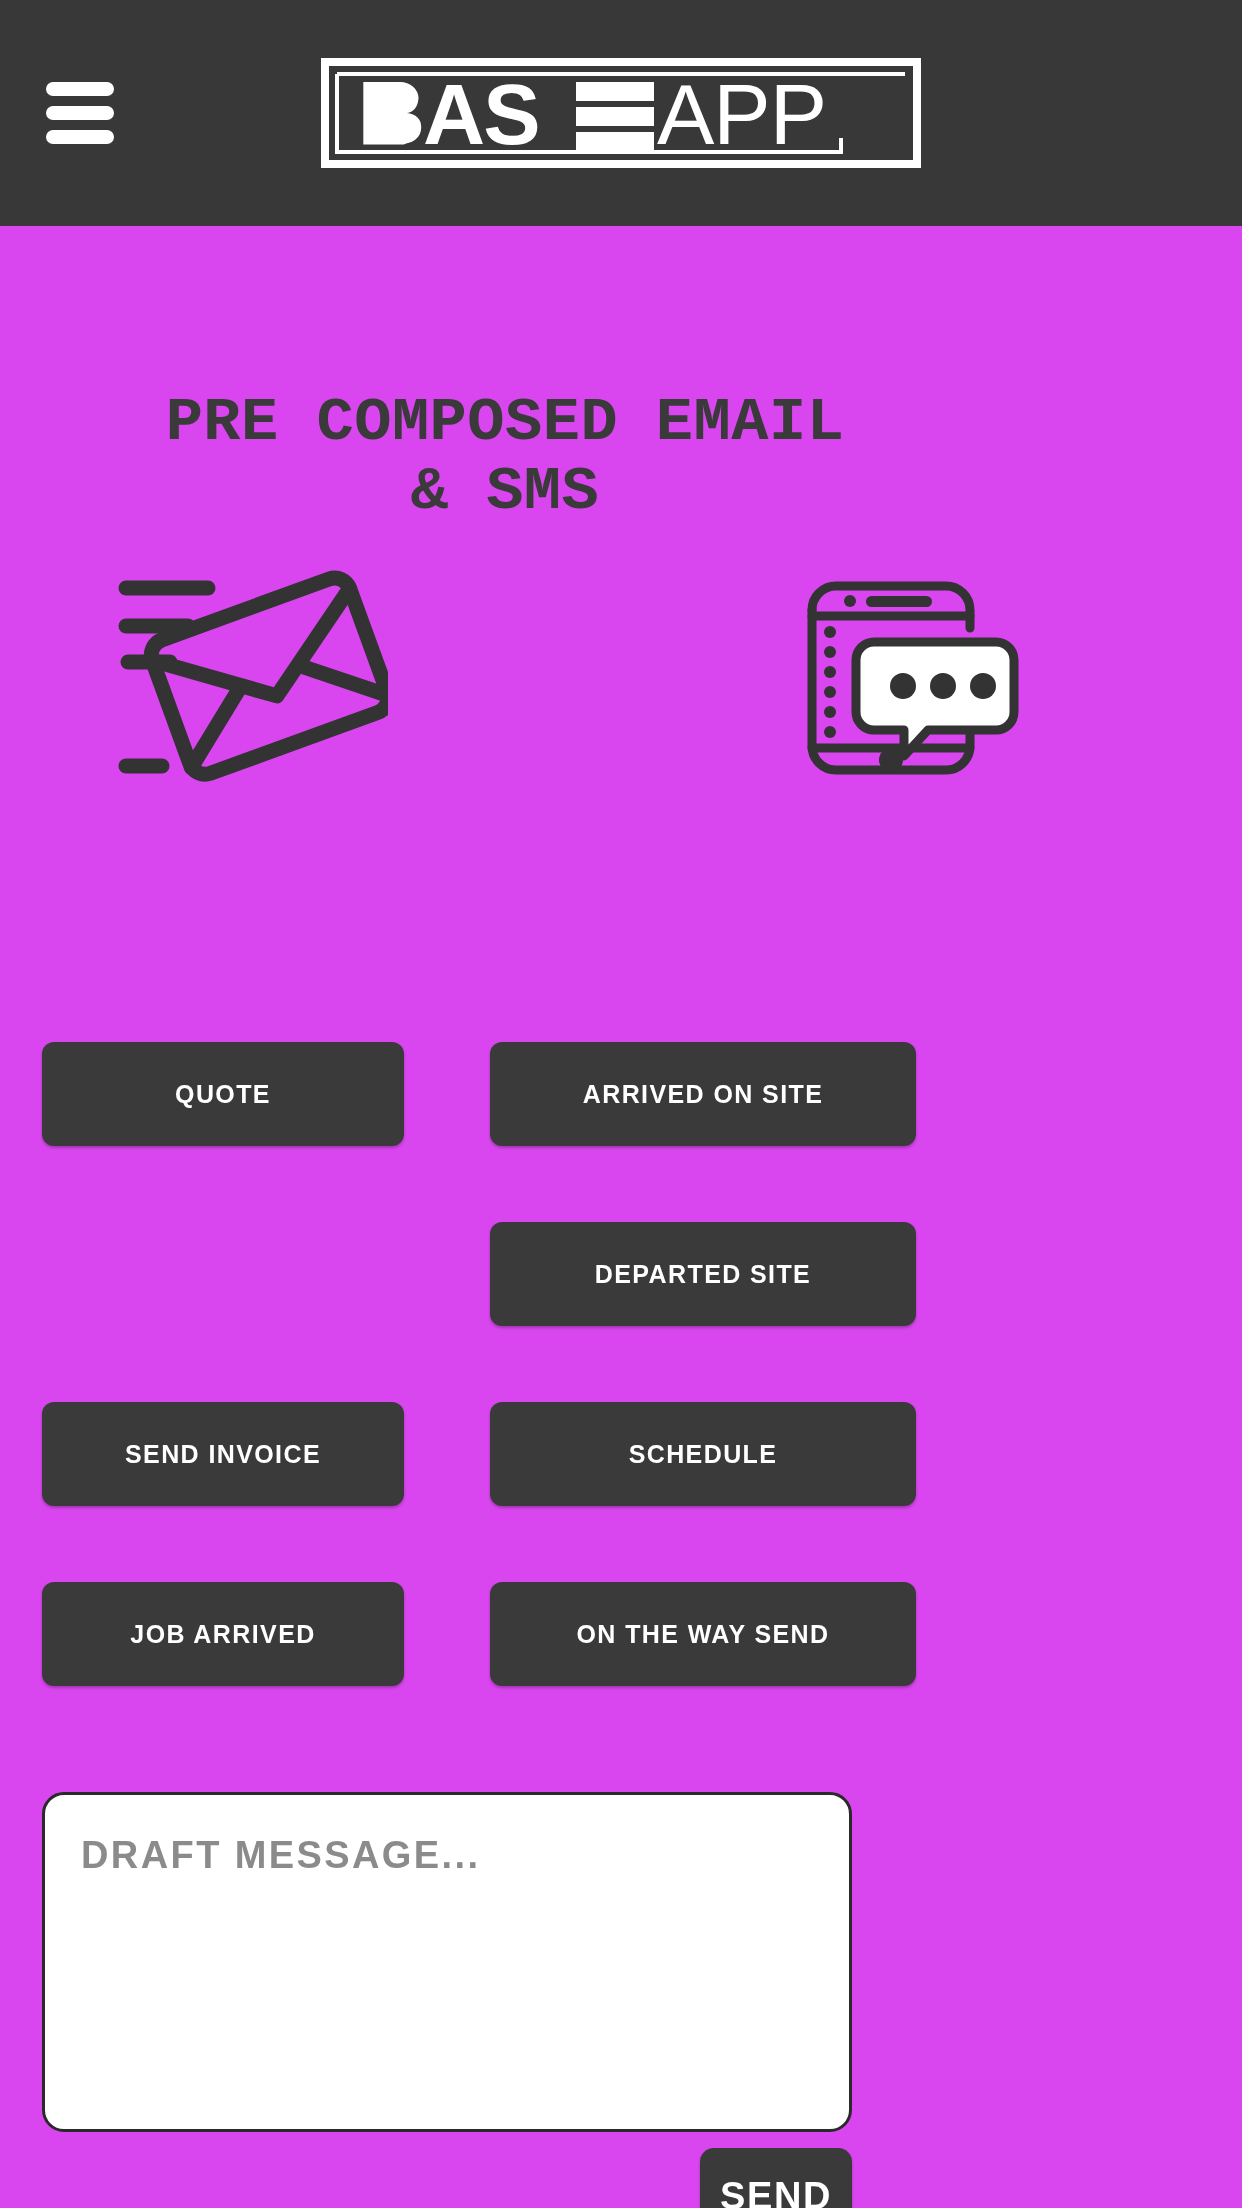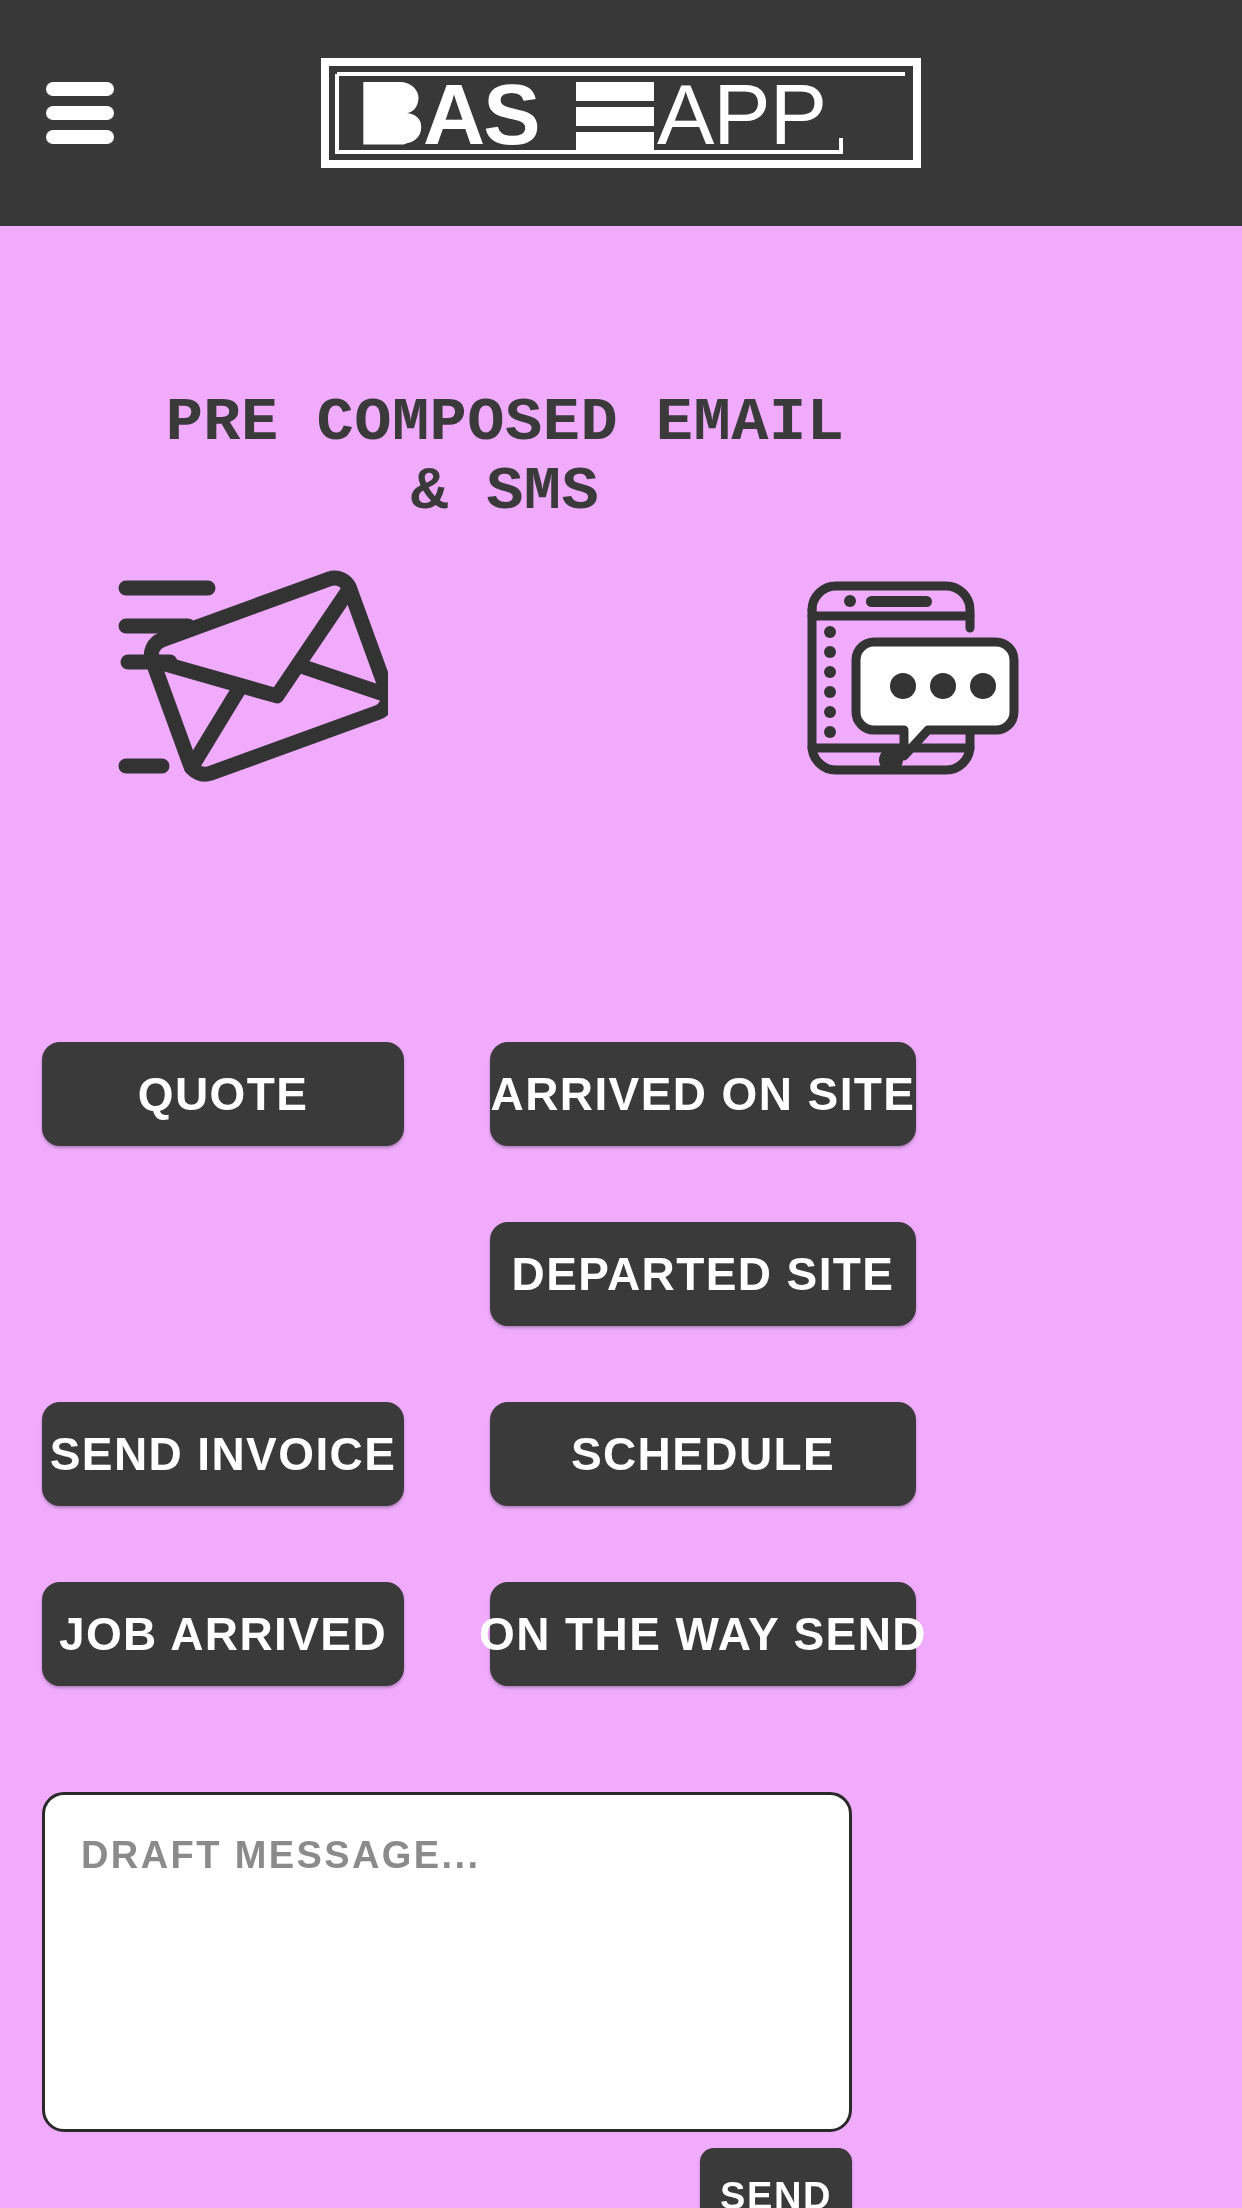--- a/index.html
+++ b/index.html
@@ -21,7 +21,7 @@
     position: relative;
     width: 1242px;
     height: 2208px;
-    background: #f0abfc;
+    background: #d946ef;
     overflow: hidden;
   }
 

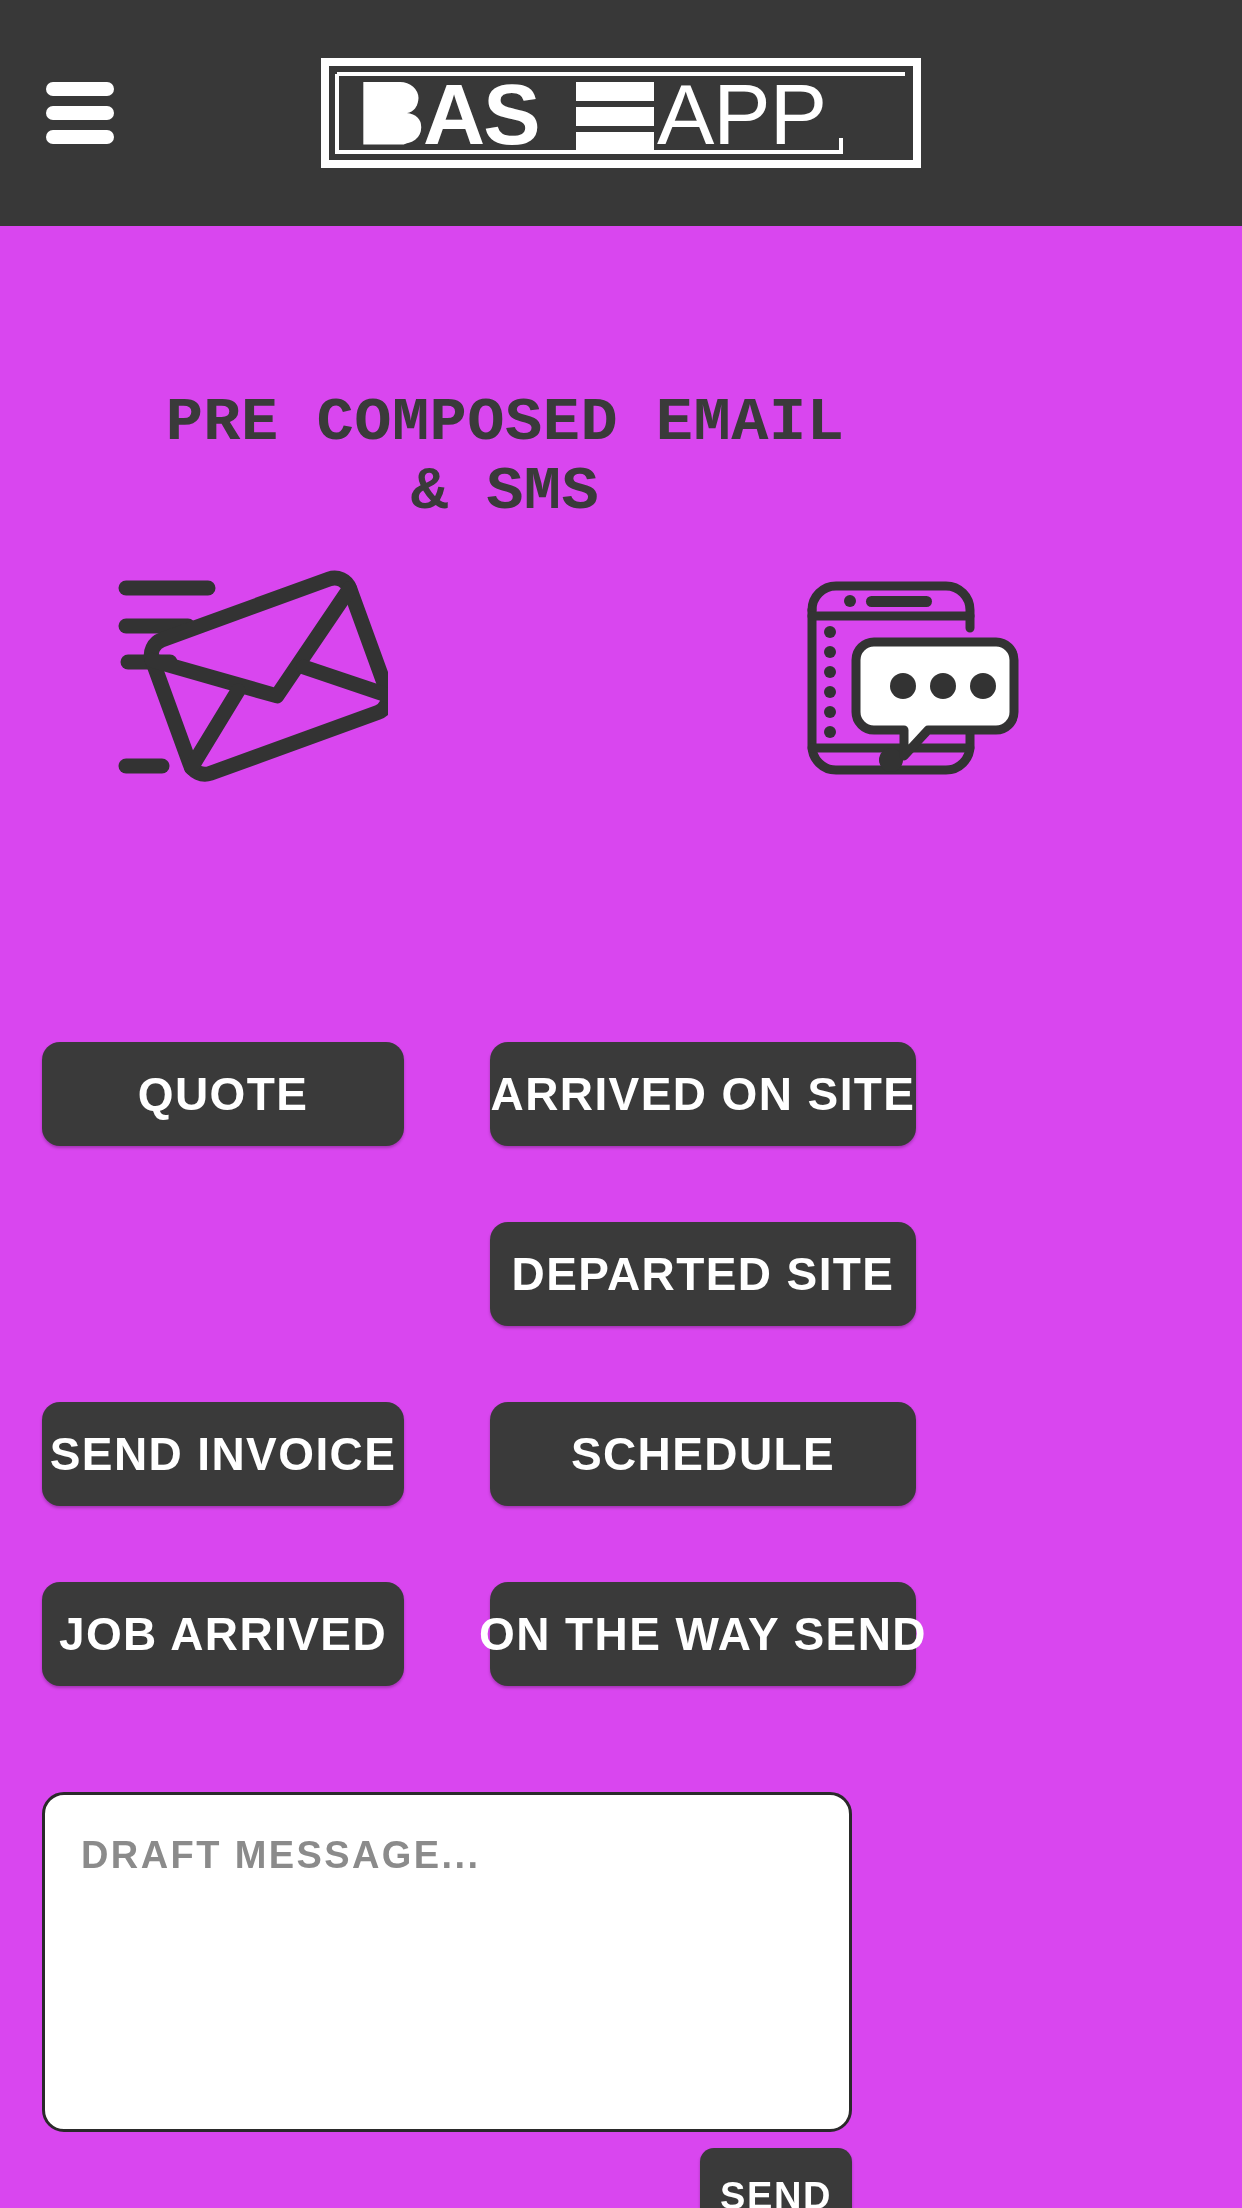--- a/index.html
+++ b/index.html
@@ -119,9 +119,9 @@
     background: #3a3a3a;
     color: #ffffff;
     border: none;
-    border-radius: 18px;
+    border-radius: 12px;
     font-family: "Liberation Sans", sans-serif;
-    font-size: 46px;
+    font-size: 25px;
     font-weight: bold;
     letter-spacing: 1.4px;
     cursor: pointer;

